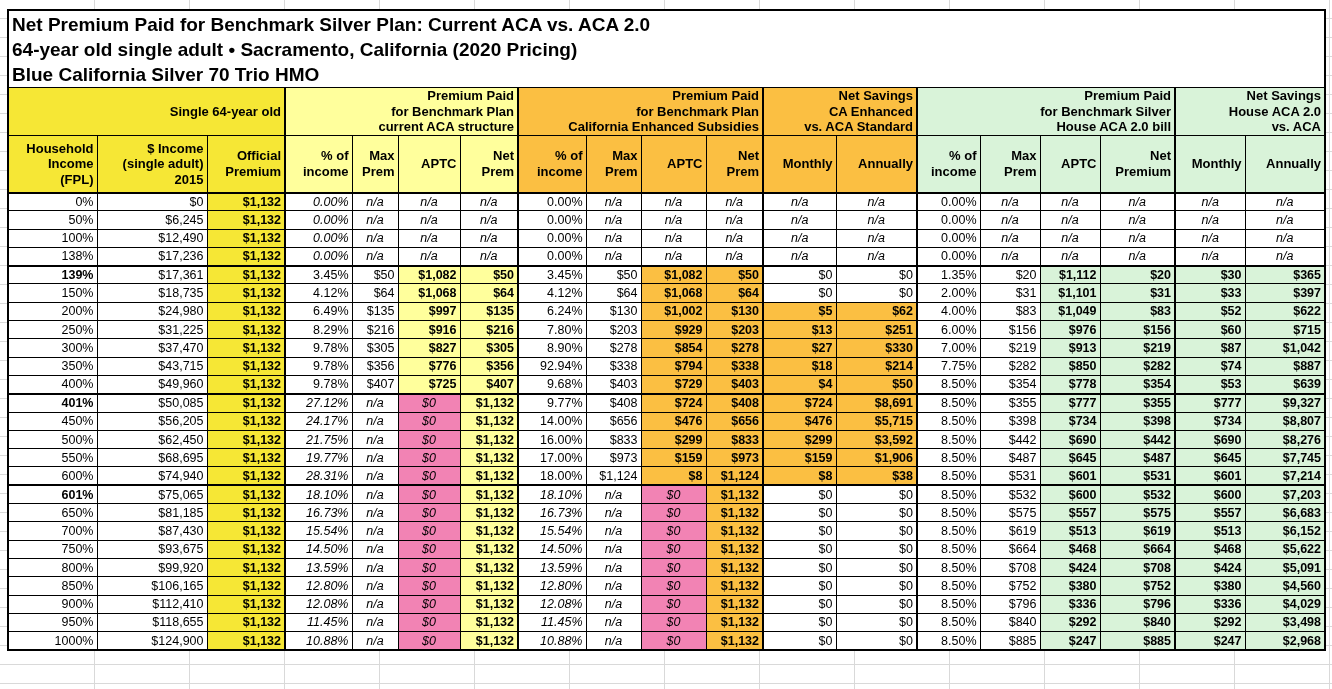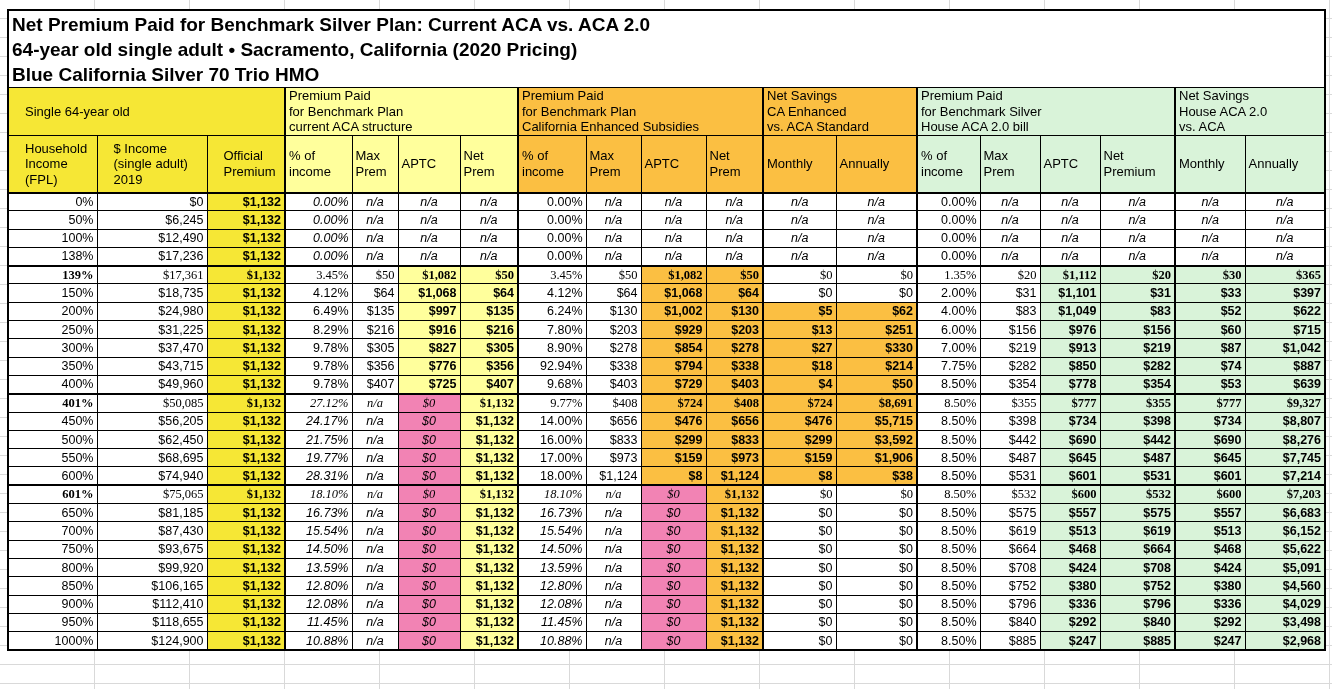--- a/index.html
+++ b/index.html
@@ -36,8 +36,8 @@
   tr.grouphead{height:48px;}
   tr.colhead{height:57px;}
   th.hdr{
-    font-weight:normal;font-size:13px;line-height:15.5px;
-    text-align:left;vertical-align:middle;white-space:pre-line;
+    font-weight:bold;font-size:13px;line-height:15.5px;
+    text-align:right;vertical-align:middle;white-space:pre-line;
   }
   .bg-yellow{background:var(--yellow);padding-left:16px;}
   .bg-pale{background:var(--pale);}

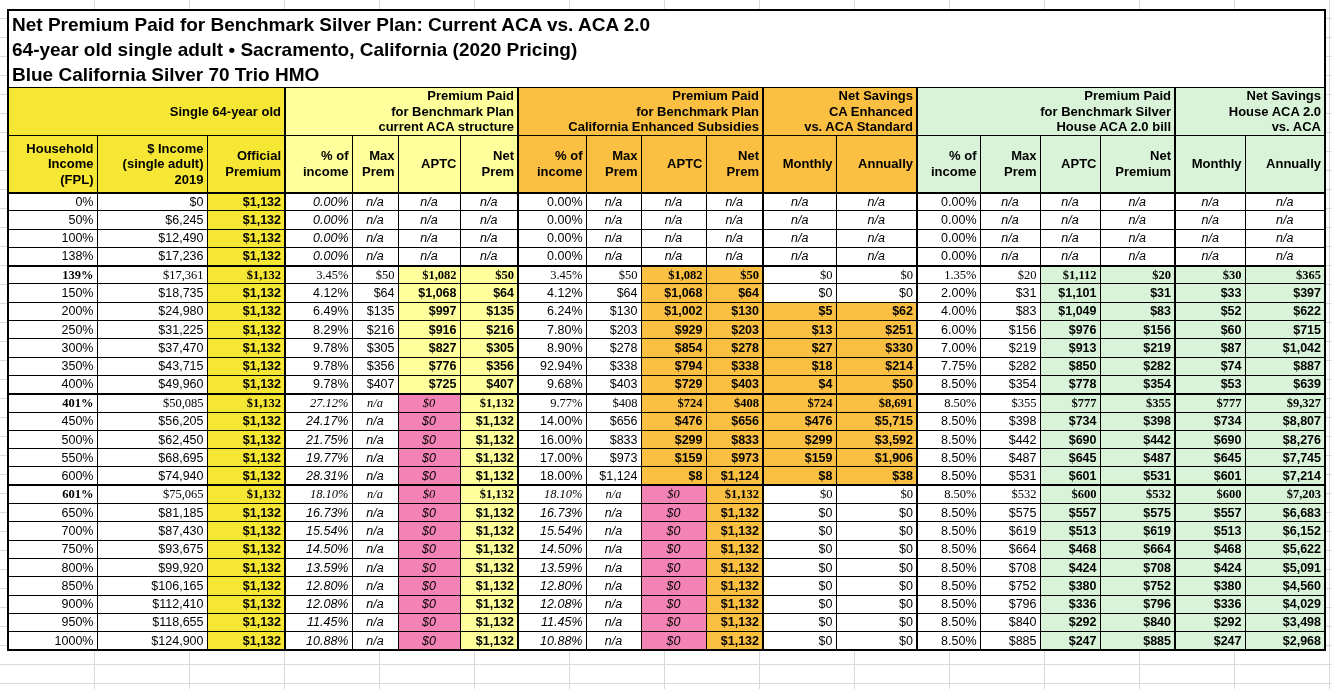--- a/index.html
+++ b/index.html
@@ -106,7 +106,7 @@
 (FPL)</th>
       <th class="hdr bg-yellow">$ Income
 (single adult)
-2019</th>
+2015</th>
       <th class="hdr bg-yellow">Official
 Premium</th>
       <th class="hdr bg-pale tl">% of

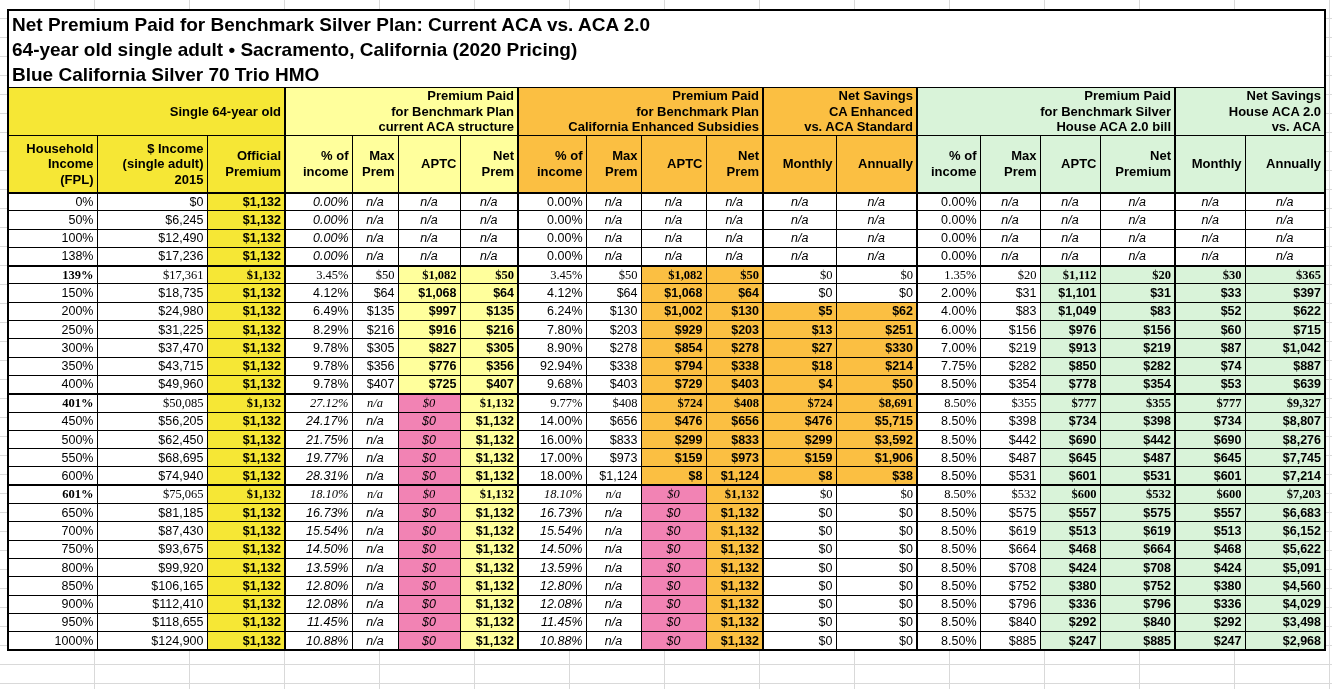--- a/index.html
+++ b/index.html
@@ -27,7 +27,7 @@
   tr.data-row{height:18.3px;}
   td{text-align:right;}
   .tl{border-left-width:2.5px;}
-  tr.sep td{border-top-width:2.5px;font-family:Liberation Serif, serif;}
+  tr.sep td{border-top-width:2.5px;}
   tr.colhead th{border-bottom-width:2.5px;}
   .title-cell{
     background:#fff;text-align:left;vertical-align:middle;

